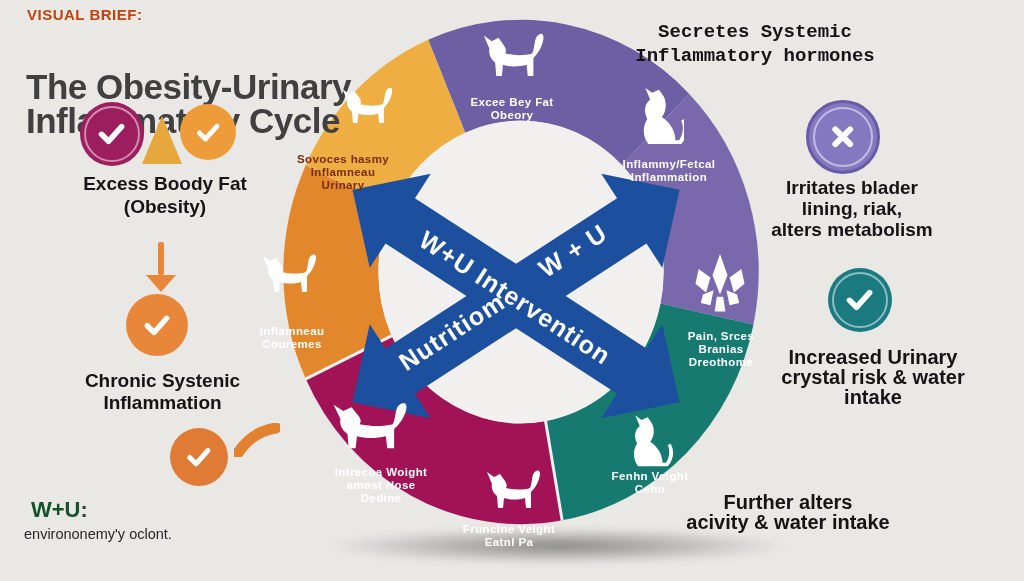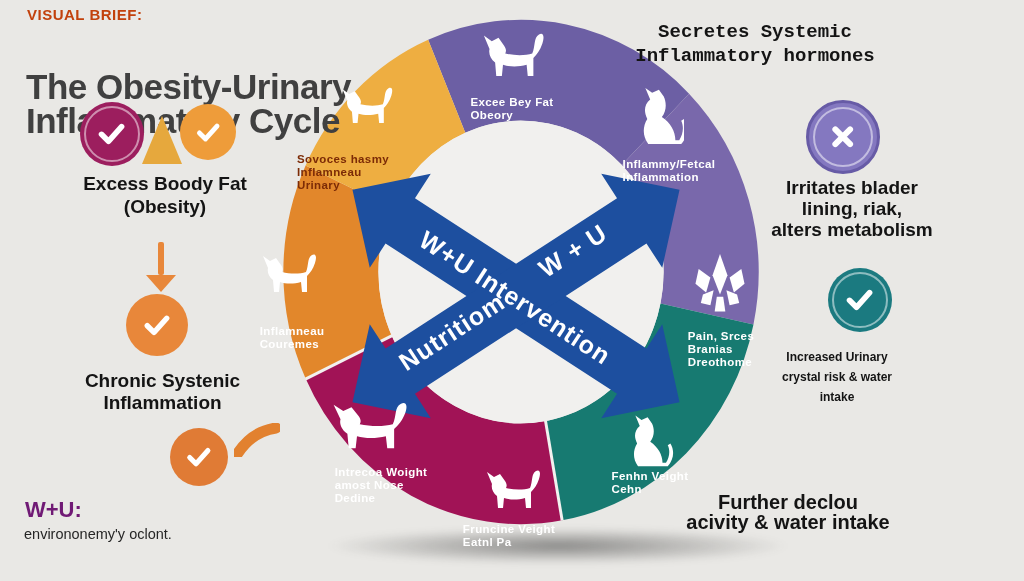--- a/index.html
+++ b/index.html
@@ -34,7 +34,7 @@
   .down-arrow .head{width:0;height:0;border-left:15px solid transparent;border-right:15px solid transparent;border-top:17px solid #e8873a;}
 
   
-  .seg-label{position:absolute;transform:translate(-50%,-50%);text-align:left;color:#fff;
+  .seg-label{position:absolute;transform:translate(-50%,-50%);text-align:center;color:#fff;
              font-size:11.5px;line-height:13px;font-weight:700;letter-spacing:.4px;white-space:nowrap;}
   .seg-label .ln{display:block;}
   .seg-label.darkred{color:#7c2b06;}

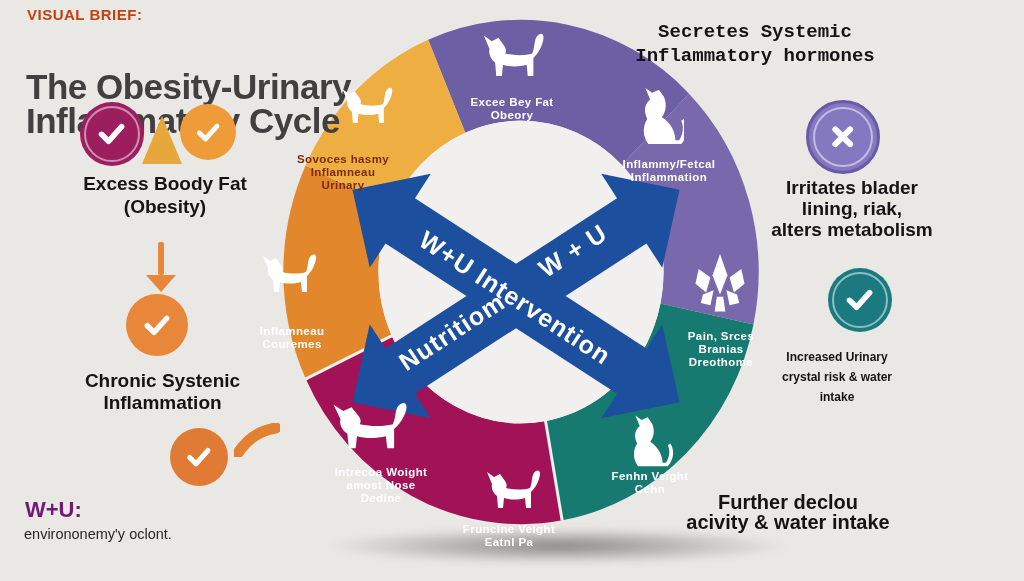--- a/index.html
+++ b/index.html
@@ -17,7 +17,7 @@
   .chronic{left:50px;top:370px;width:225px;font-size:19px;line-height:22px;}
   .secretes{left:620px;top:20px;width:270px;font-size:19px;line-height:24px;font-family:Liberation Mono, monospace;}
   .irritates{left:762px;top:177px;width:180px;font-size:19px;line-height:21px;}
-  .urinary{left:732px;top:347px;width:210px;font-size:12px;line-height:20px;}
+  .urinary{left:768px;top:347px;width:210px;font-size:20px;line-height:20px;}
   .further{left:668px;top:492px;width:240px;font-size:20px;line-height:20px;}
   .wu-head{left:25px;top:497px;font-size:22px;font-weight:800;color:#701a75;}
   .wu-para{left:24px;top:525px;width:320px;font-size:14.5px;line-height:18px;font-weight:500;color:#262626;}

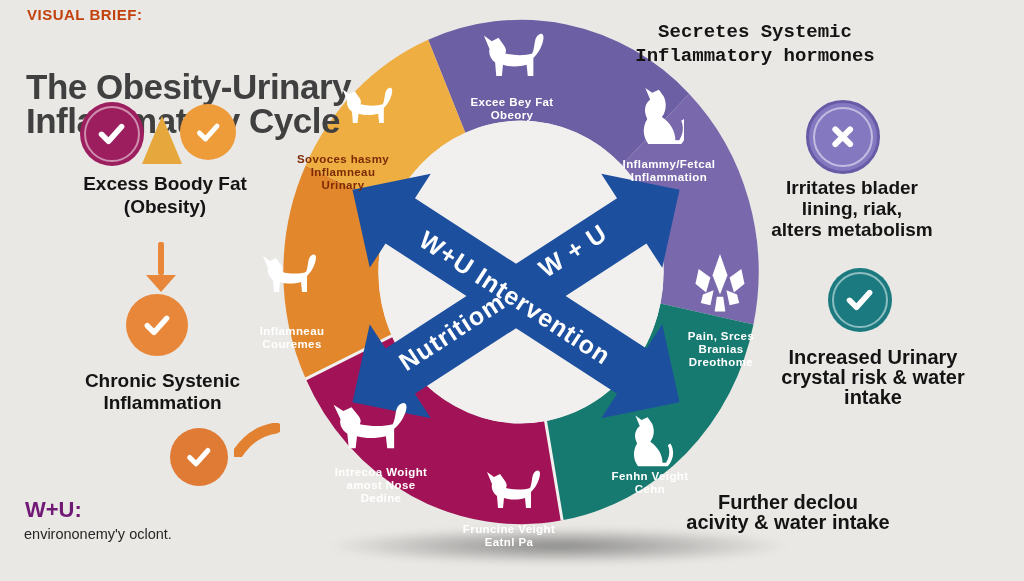--- a/index.html
+++ b/index.html
@@ -19,7 +19,7 @@
   .irritates{left:762px;top:177px;width:180px;font-size:19px;line-height:21px;}
   .urinary{left:768px;top:347px;width:210px;font-size:20px;line-height:20px;}
   .further{left:668px;top:492px;width:240px;font-size:20px;line-height:20px;}
-  .wu-head{left:25px;top:497px;font-size:22px;font-weight:800;color:#701a75;}
+  .wu-head{left:31px;top:497px;font-size:22px;font-weight:800;color:#14532d;}
   .wu-para{left:24px;top:525px;width:320px;font-size:14.5px;line-height:18px;font-weight:500;color:#262626;}
   .wu-para .ln{display:block;}
 

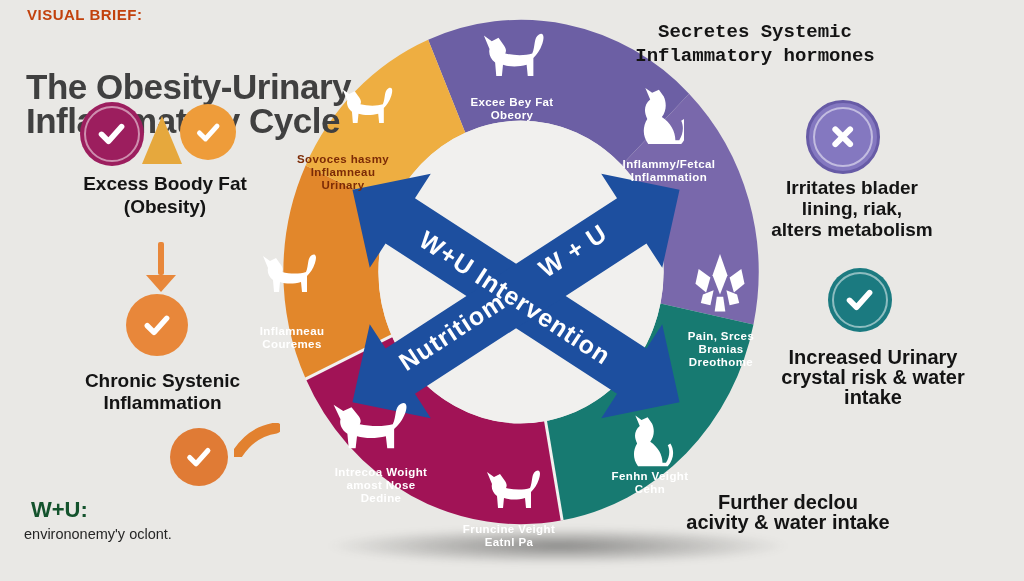--- a/index.html
+++ b/index.html
@@ -167,7 +167,7 @@
     <span class="ln">intake</span>
   </div>
   <div class="abs tblock further">
-    <span class="ln">Further declou</span>
+    <span class="ln">Further alters</span>
     <span class="ln">acivity &amp; water intake</span>
   </div>
 

